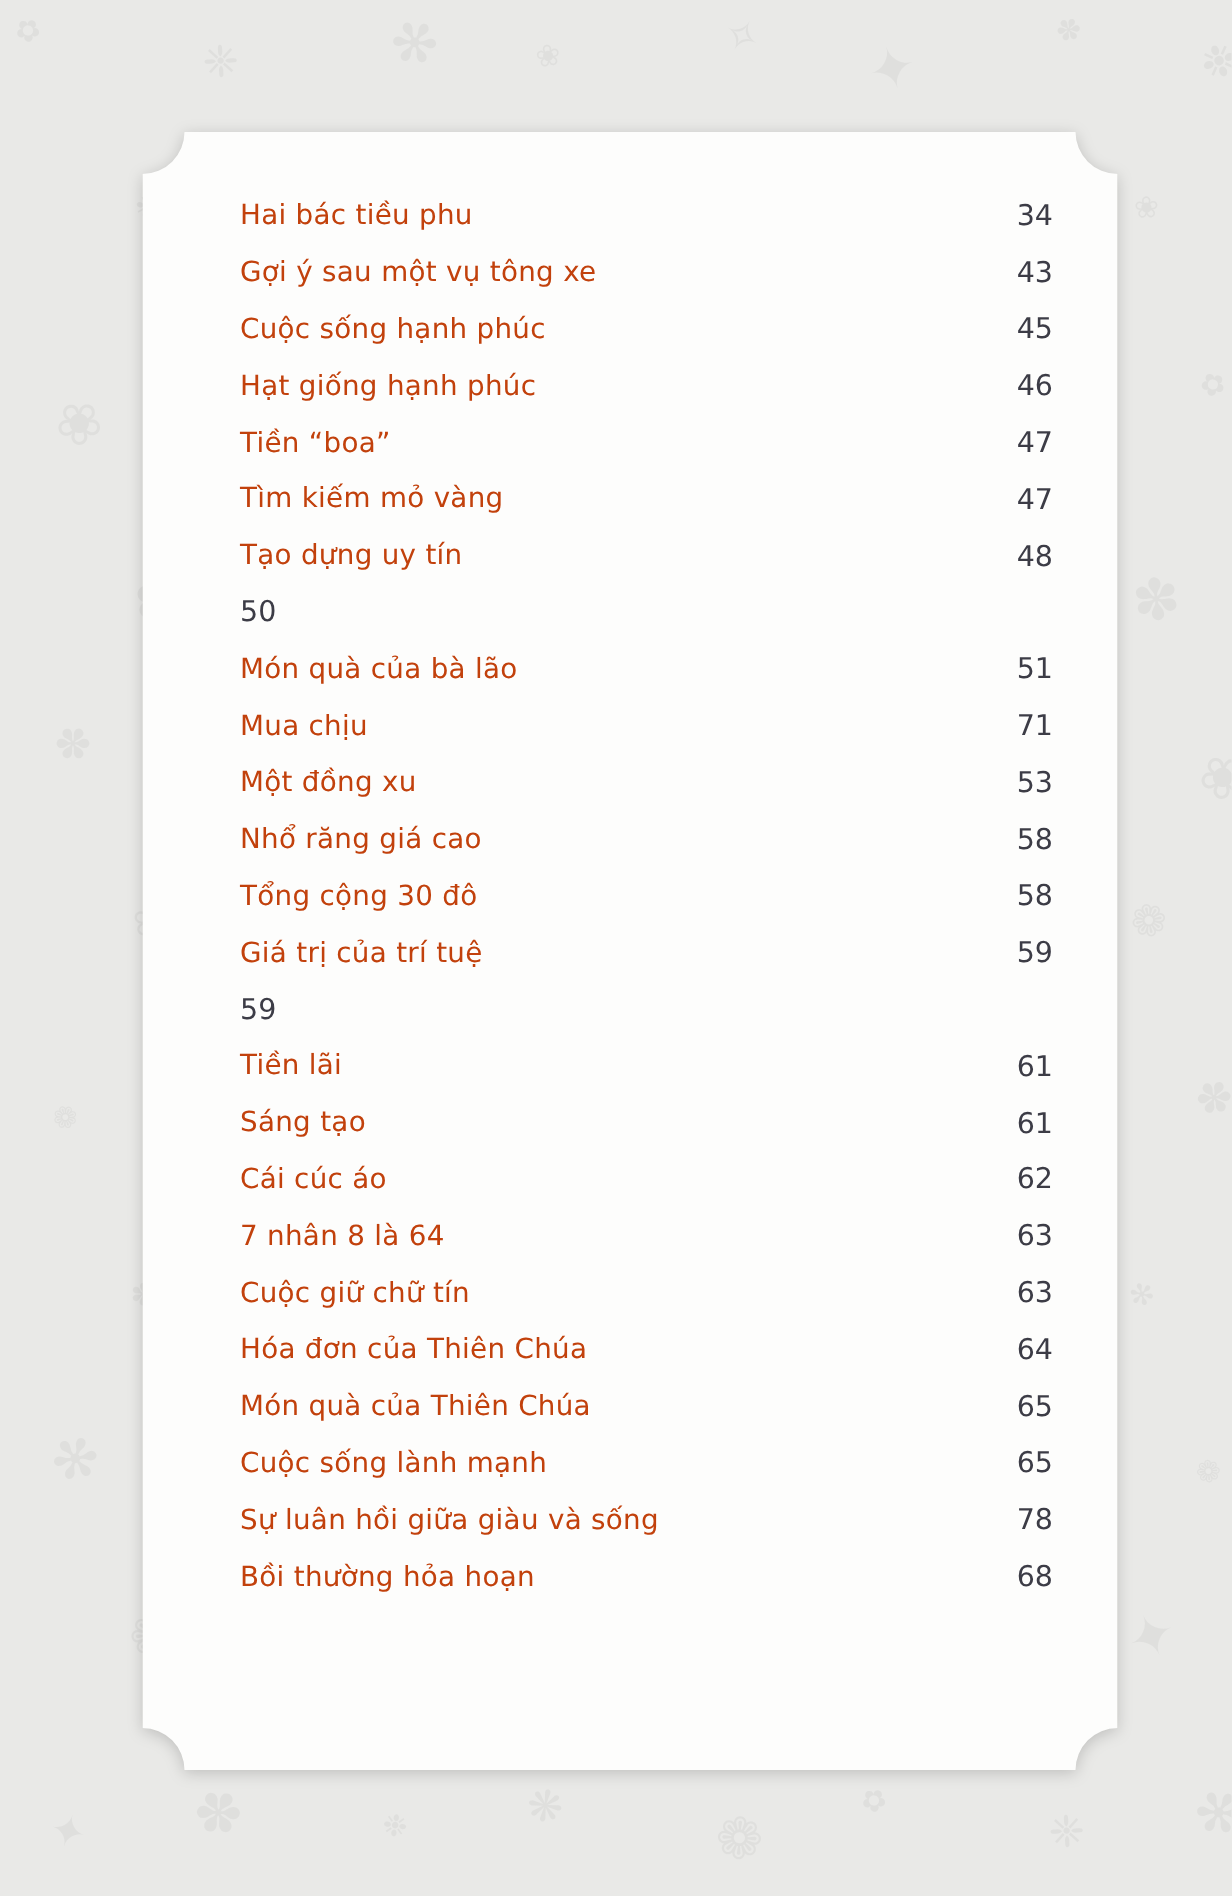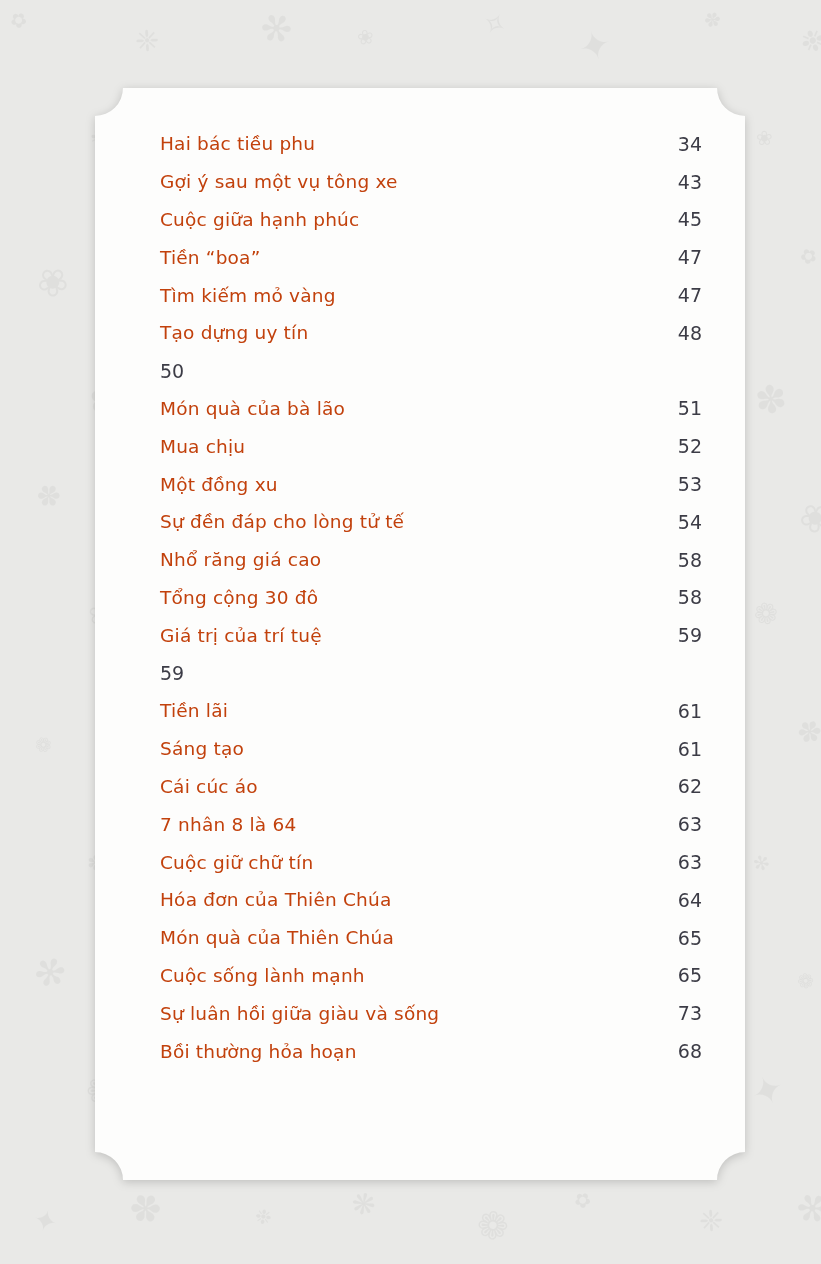--- a/index.html
+++ b/index.html
@@ -164,7 +164,7 @@
       <span class="toc-page">43</span>
     </div>
     <div class="toc-row">
-      <span class="toc-title">Cuộc giữa hạnh phúc</span>
+      <span class="toc-title">Cuộc sống hạnh phúc</span>
       <span class="toc-page">45</span>
     </div>
     <div class="toc-row">

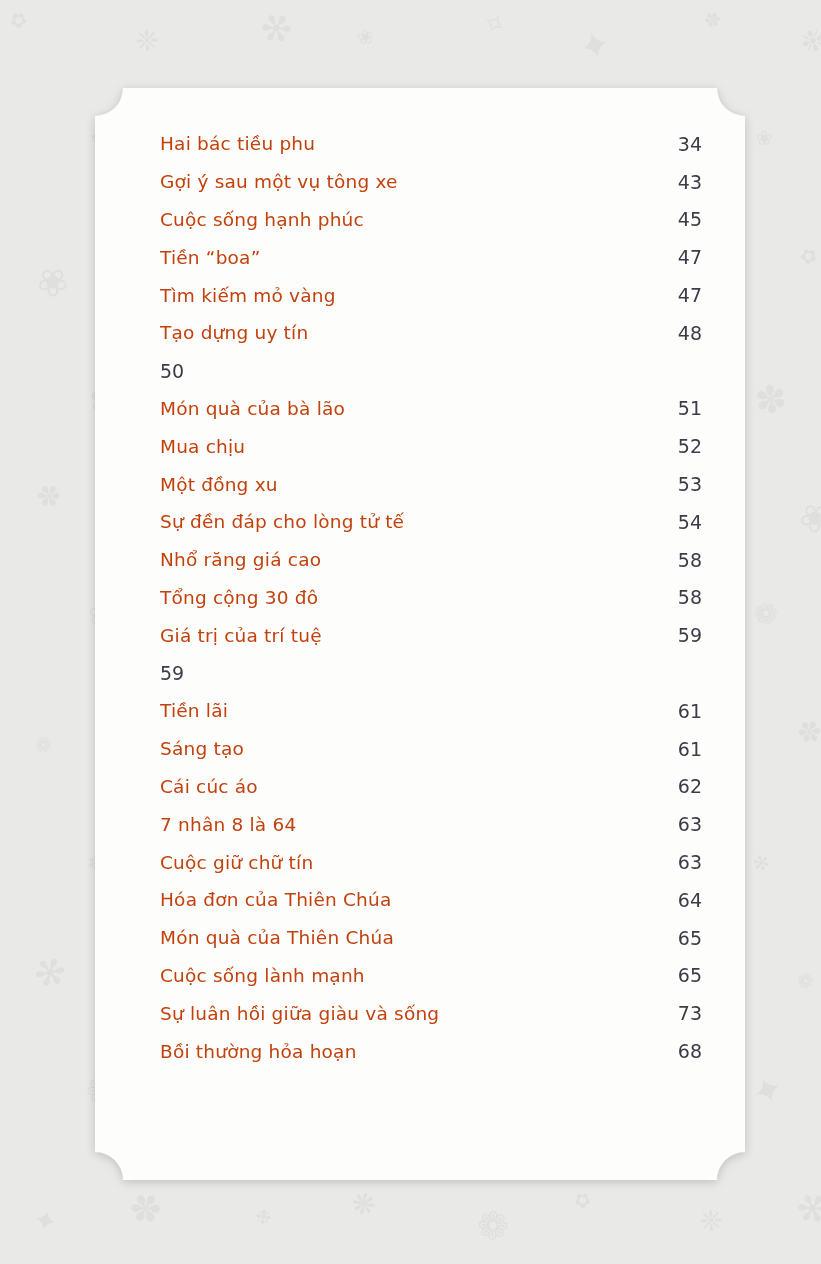--- a/index.html
+++ b/index.html
@@ -168,6 +168,10 @@
       <span class="toc-page">45</span>
     </div>
     <div class="toc-row">
+      <span class="toc-title">Hạt giống hạnh phúc</span>
+      <span class="toc-page">46</span>
+    </div>
+    <div class="toc-row">
       <span class="toc-title">Tiền “boa”</span>
       <span class="toc-page">47</span>
     </div>

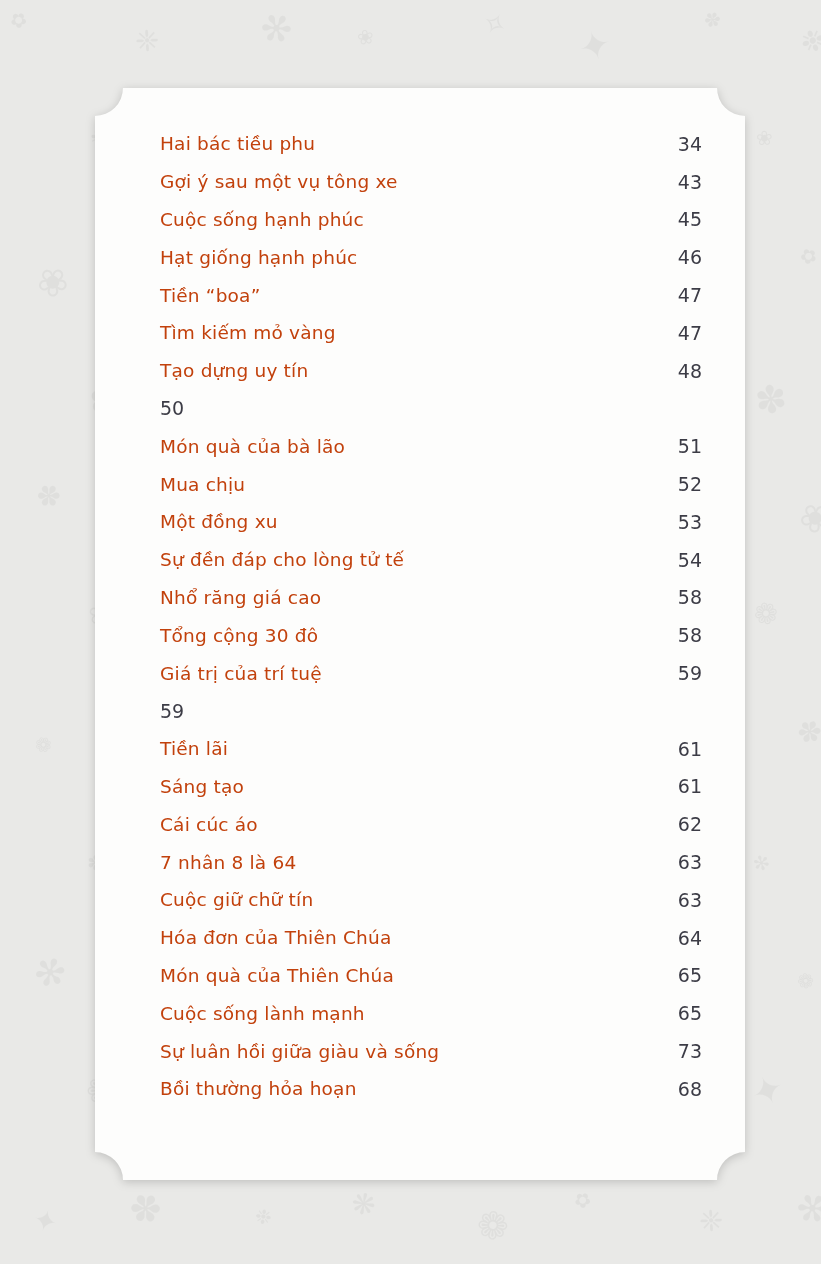--- a/index.html
+++ b/index.html
@@ -192,7 +192,7 @@
     </div>
     <div class="toc-row">
       <span class="toc-title">Mua chịu</span>
-      <span class="toc-page">52</span>
+      <span class="toc-page">71</span>
     </div>
     <div class="toc-row">
       <span class="toc-title">Một đồng xu</span>

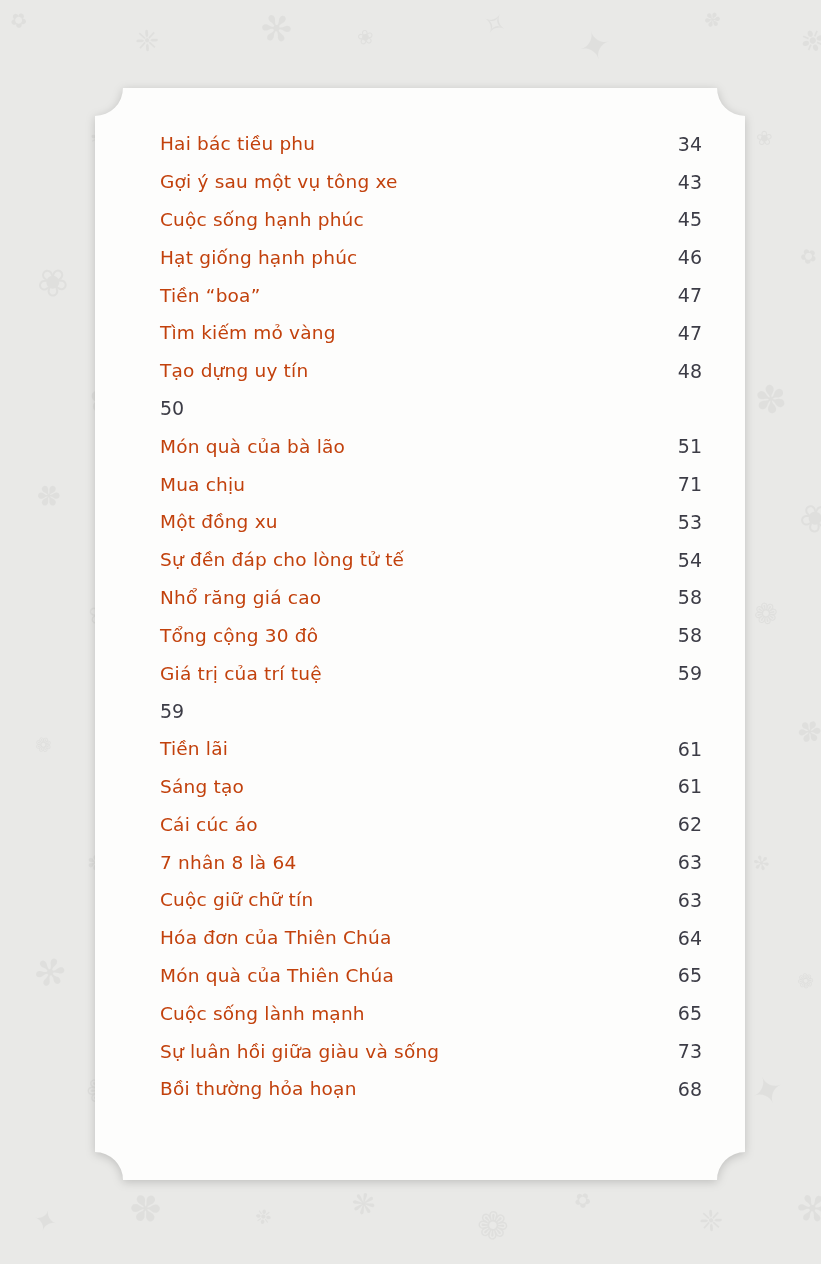--- a/index.html
+++ b/index.html
@@ -199,10 +199,6 @@
       <span class="toc-page">53</span>
     </div>
     <div class="toc-row">
-      <span class="toc-title">Sự đền đáp cho lòng tử tế</span>
-      <span class="toc-page">54</span>
-    </div>
-    <div class="toc-row">
       <span class="toc-title">Nhổ răng giá cao</span>
       <span class="toc-page">58</span>
     </div>

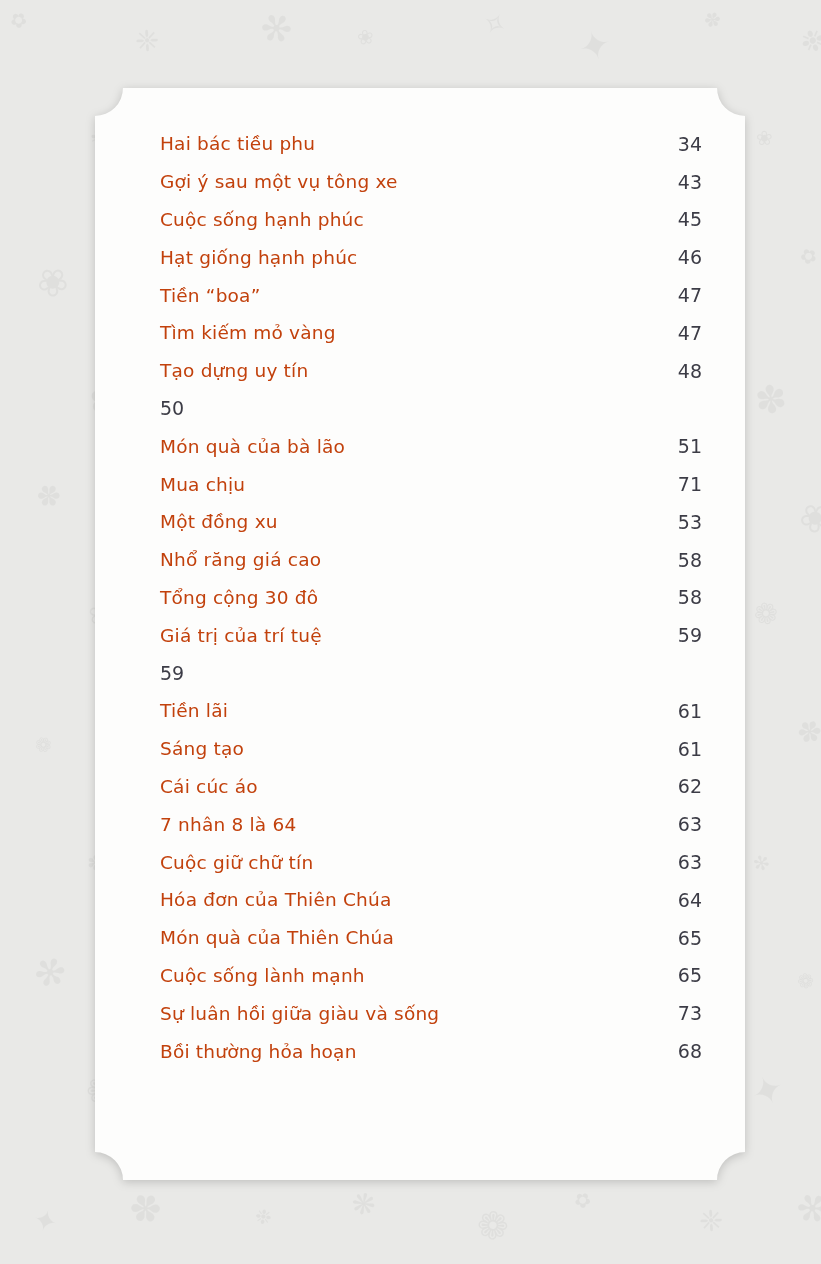--- a/index.html
+++ b/index.html
@@ -247,7 +247,7 @@
     </div>
     <div class="toc-row">
       <span class="toc-title">Sự luân hồi giữa giàu và sống</span>
-      <span class="toc-page">73</span>
+      <span class="toc-page">78</span>
     </div>
     <div class="toc-row">
       <span class="toc-title">Bồi thường hỏa hoạn</span>

